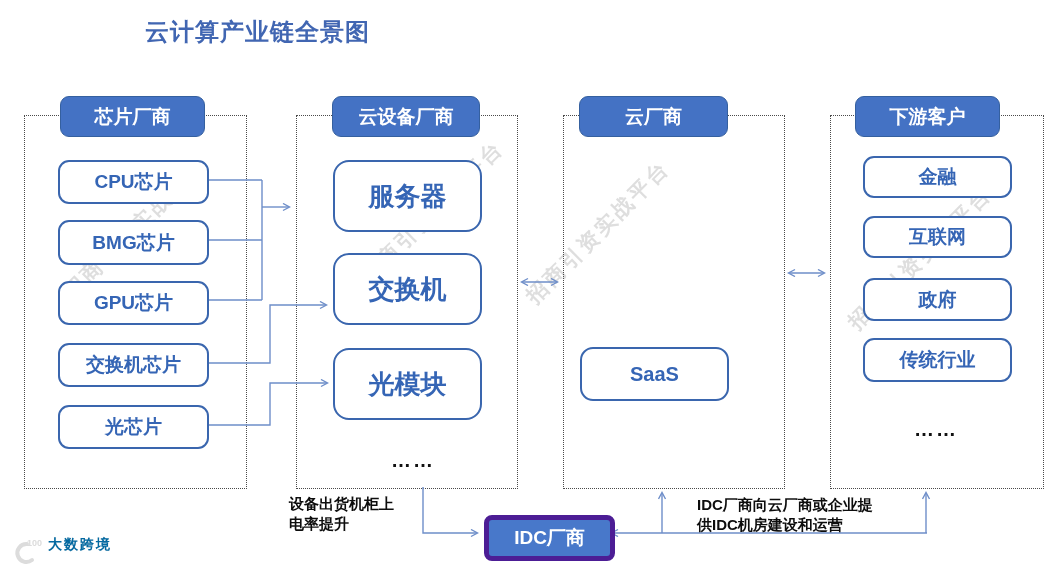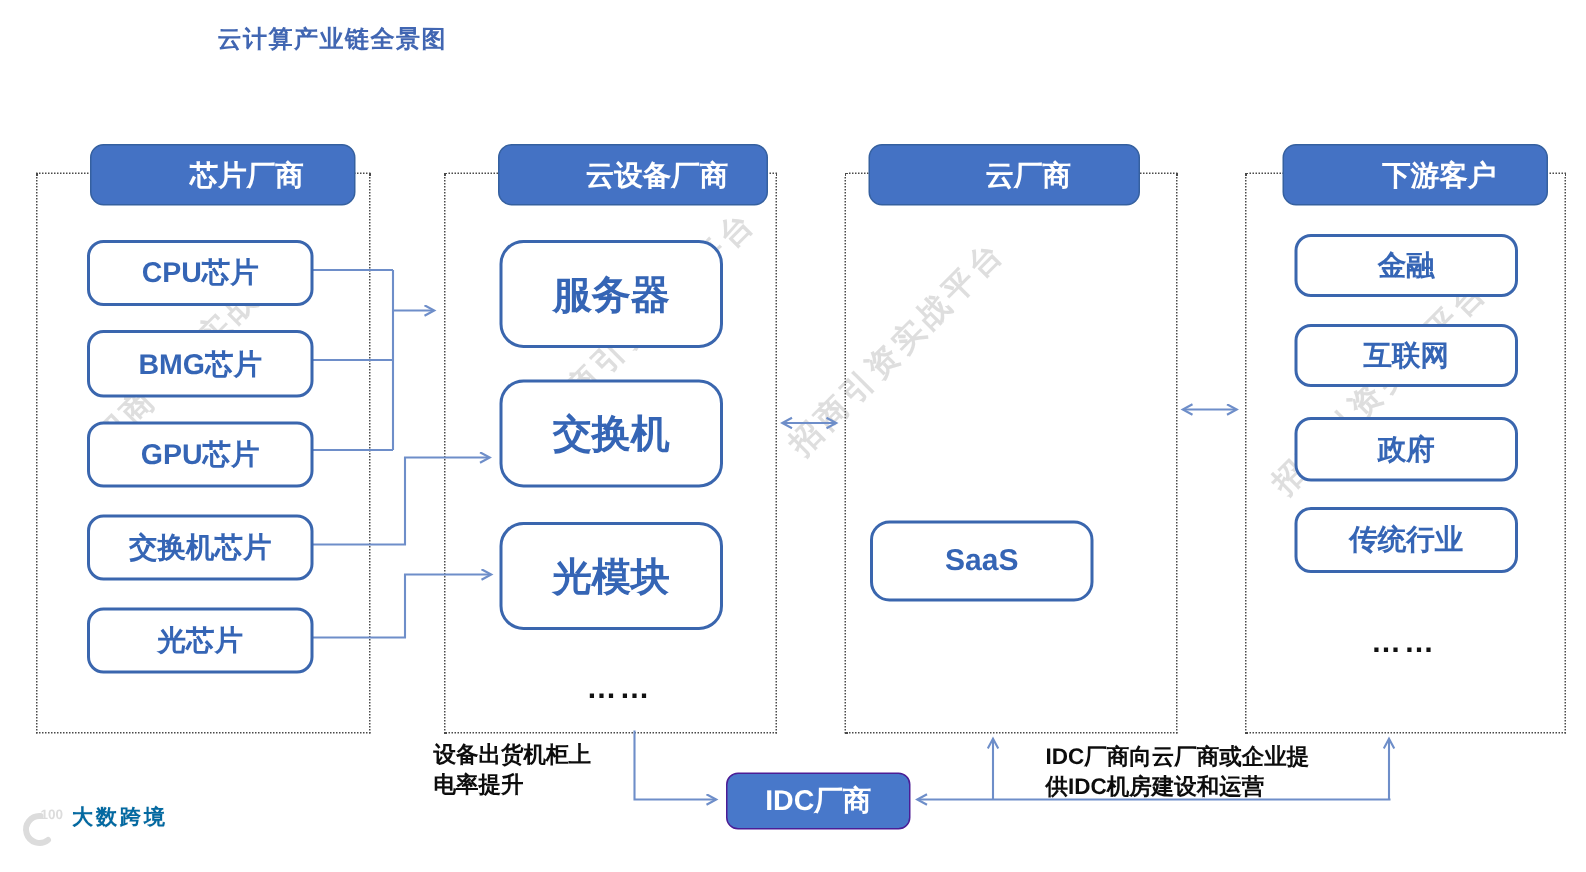--- a/index.html
+++ b/index.html
@@ -8,7 +8,7 @@
     font-family:"Liberation Sans","DejaVu Sans",sans-serif;
   }
   .title{
-    position:absolute;left:145px;top:16px;font-size:16px;font-weight:bold;
+    position:absolute;left:145px;top:16px;font-size:24px;font-weight:bold;
     color:#4166b2;letter-spacing:1px;white-space:nowrap;
   }
   .wm{

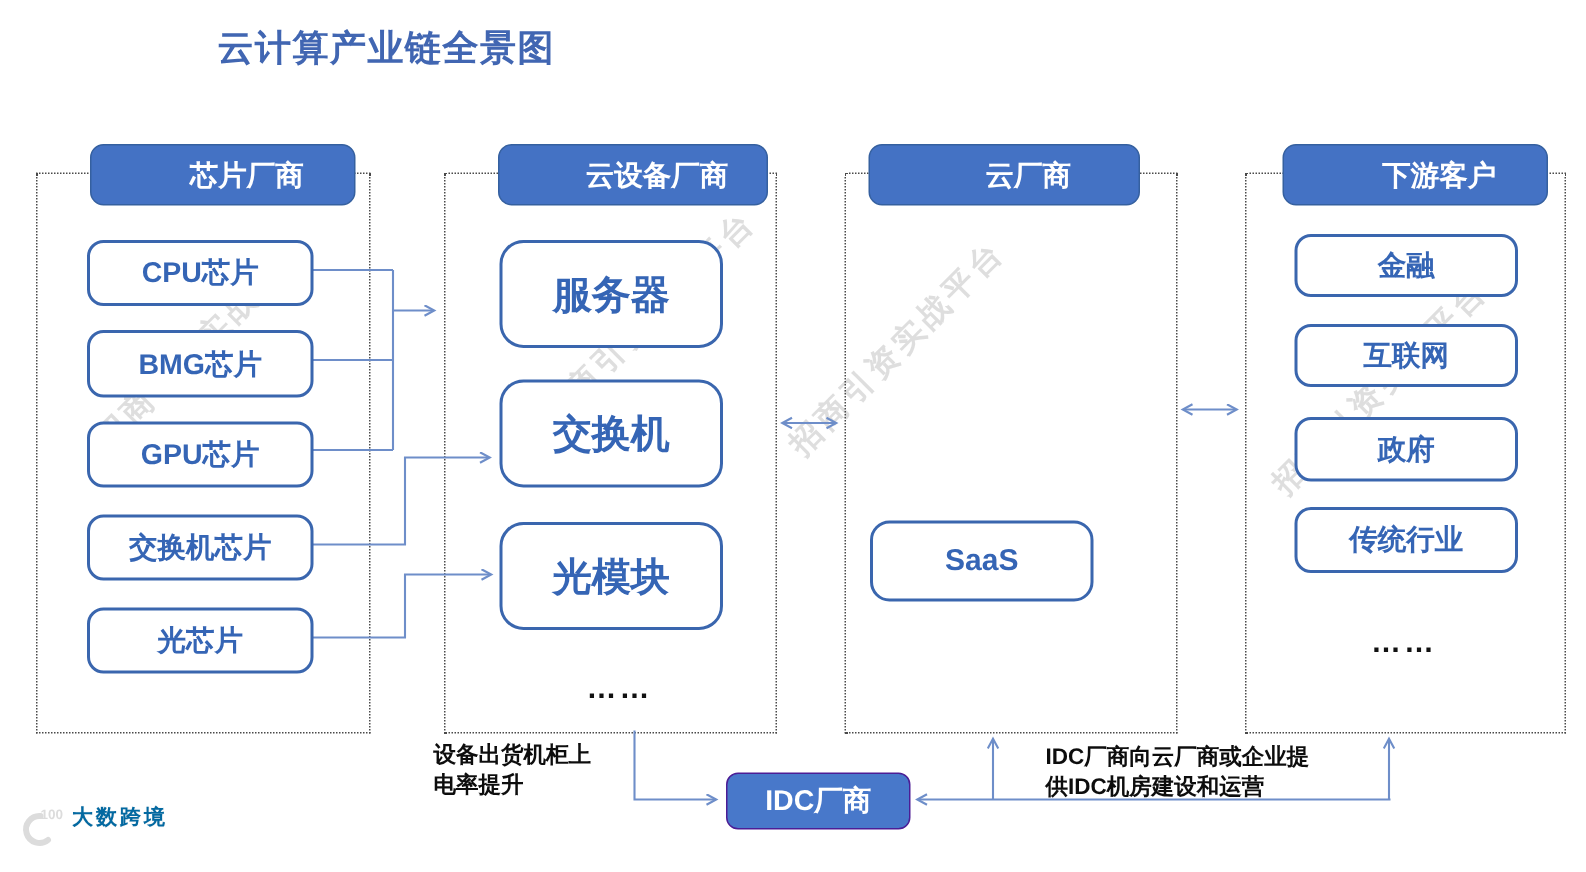--- a/index.html
+++ b/index.html
@@ -22,7 +22,7 @@
   .pill{
     position:absolute;height:39px;background:#4472c4;border:1px solid #35609f;
     border-radius:9px;color:#ffffff;font-weight:bold;font-size:19px;
-    display:flex;align-items:center;justify-content:center;z-index:4;white-space:nowrap;padding-left:32px;
+    display:flex;align-items:center;justify-content:center;z-index:4;white-space:nowrap;
   }
   .box{
     position:absolute;background:#ffffff;border:2px solid #3a66ae;color:#3565b5;

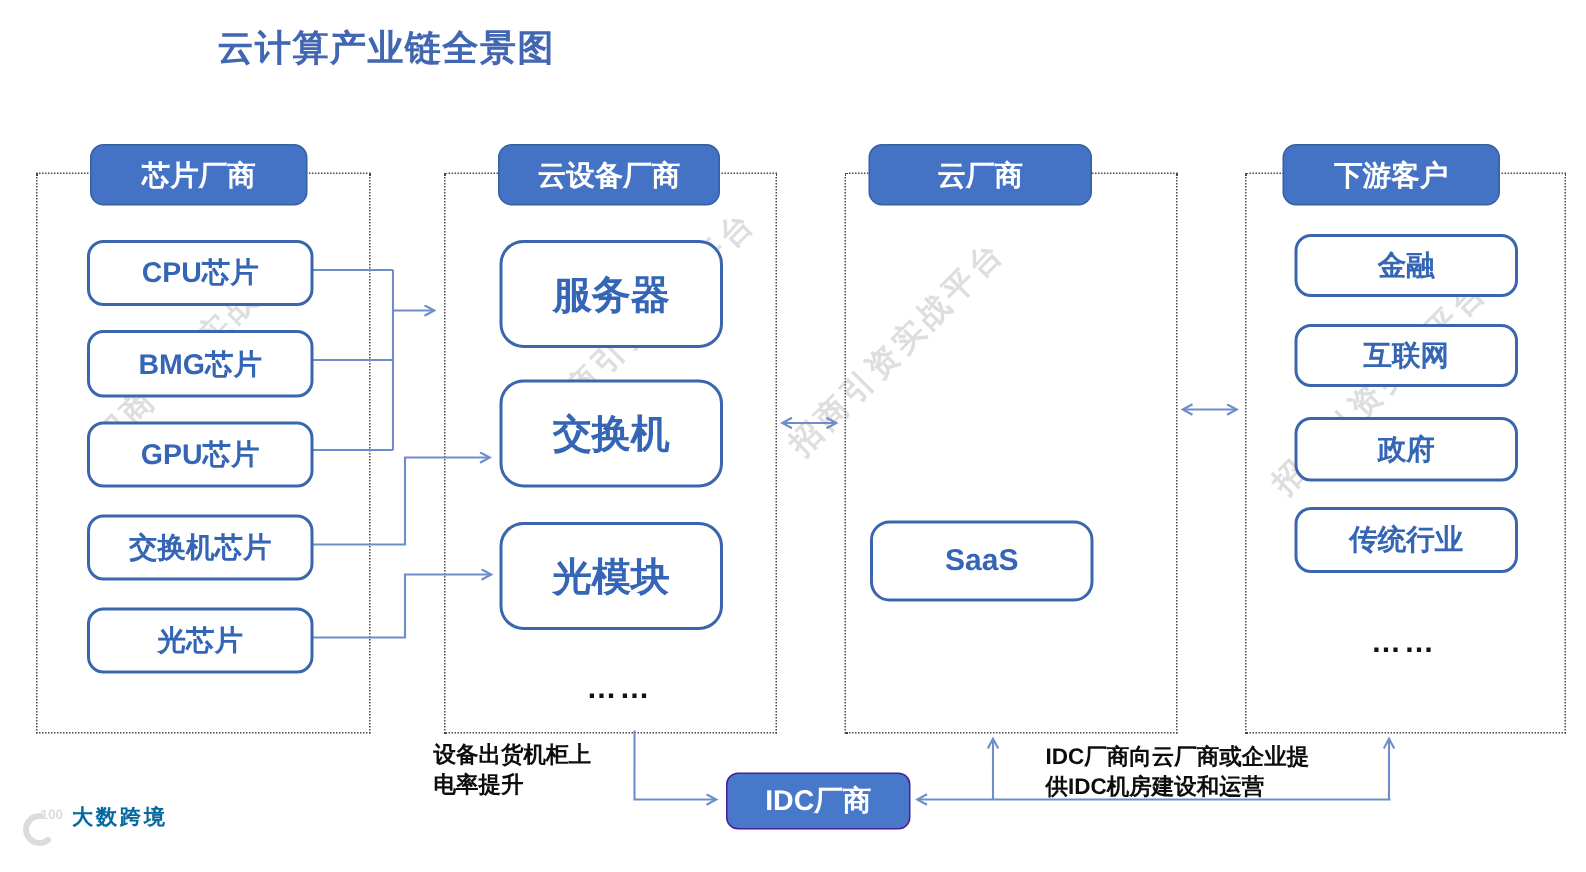--- a/index.html
+++ b/index.html
@@ -39,7 +39,7 @@
   }
   .idc{
     position:absolute;left:484px;top:515px;width:121px;height:36px;background:#4878ca;
-    border:1px solid #4c1d95;border-radius:8px;color:#fff;font-weight:bold;font-size:19px;
+    border:5px solid #4c1d95;border-radius:8px;color:#fff;font-weight:bold;font-size:19px;
     display:flex;align-items:center;justify-content:center;z-index:4;
   }
   .note{

